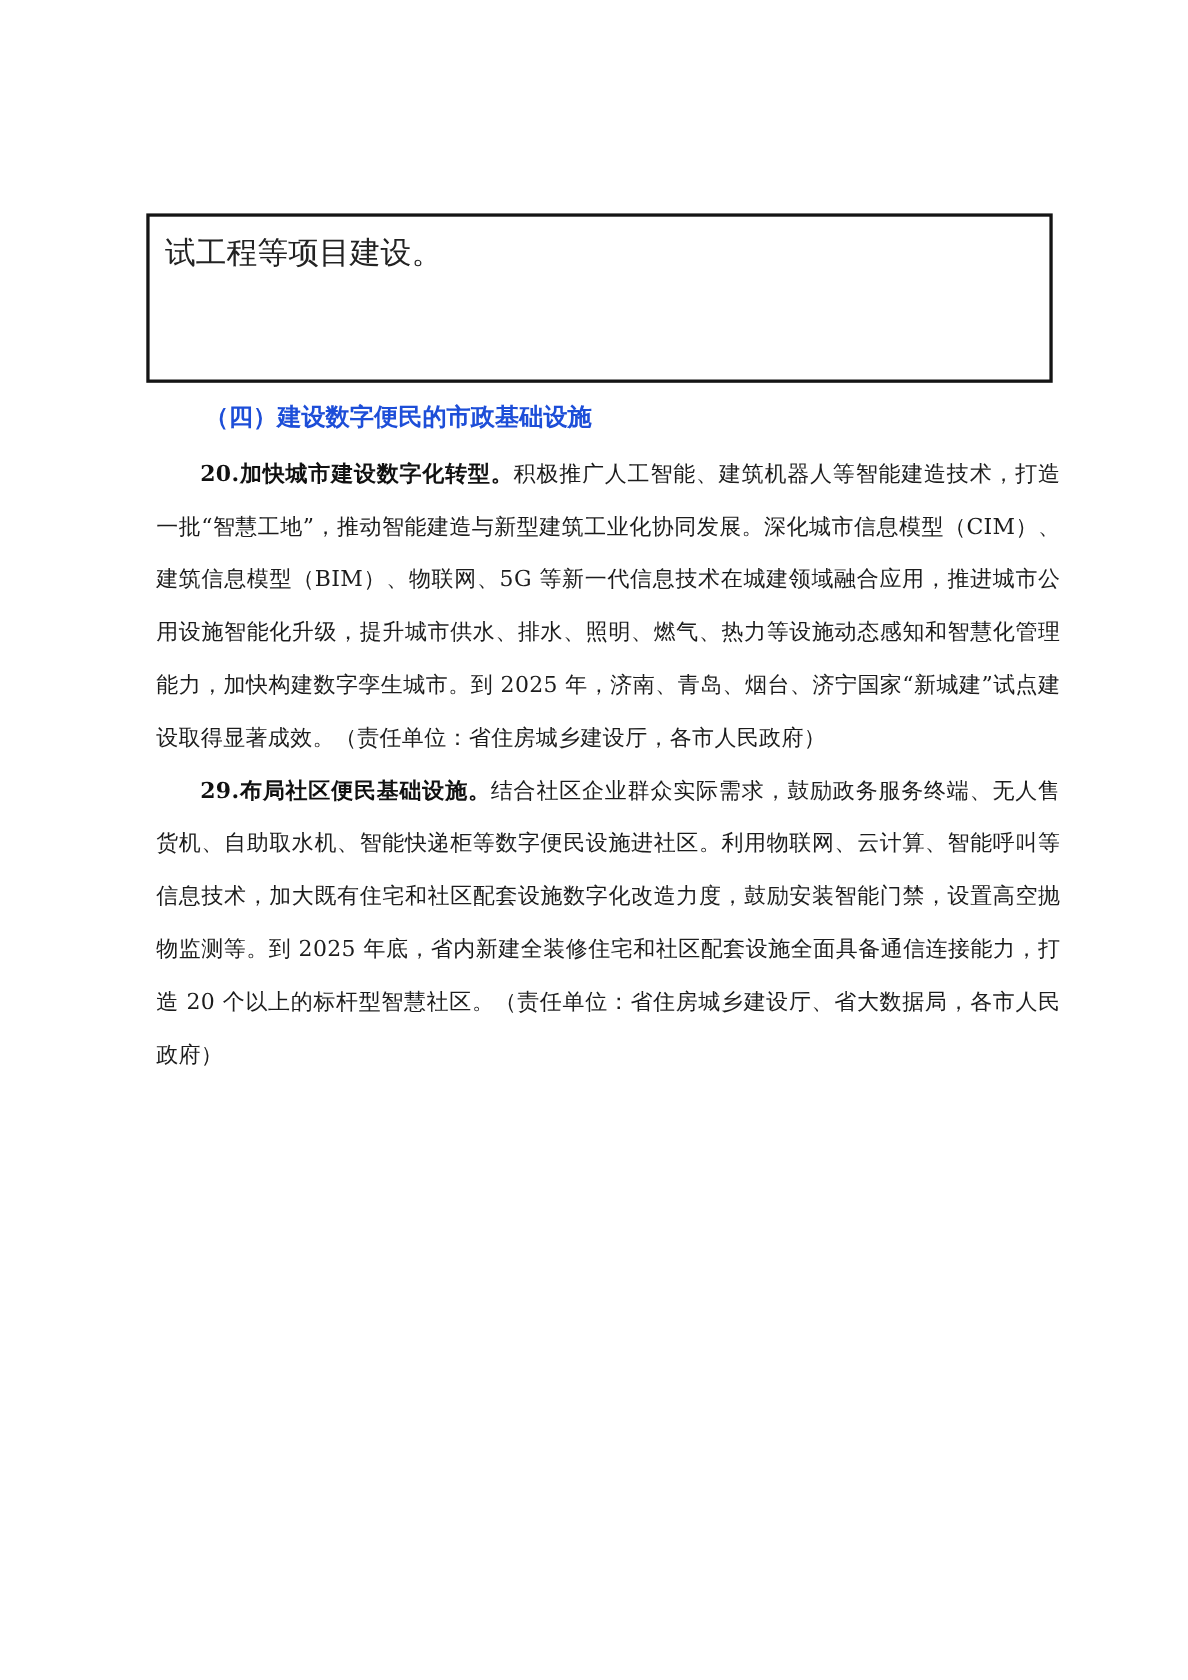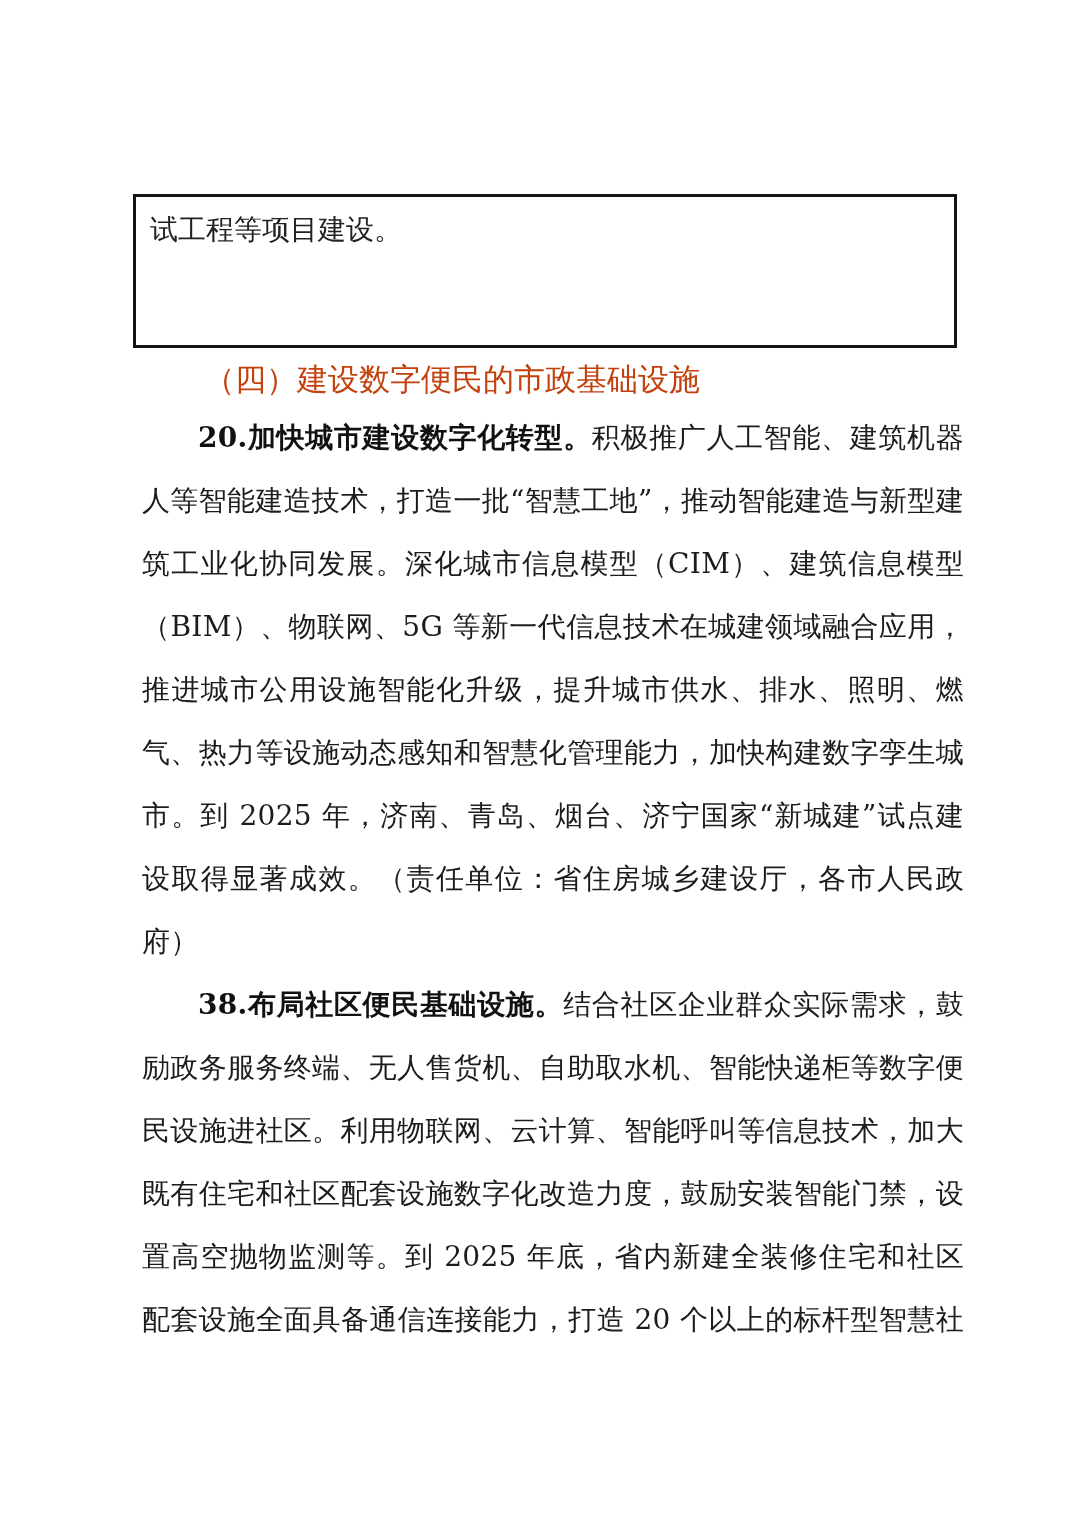--- a/index.html
+++ b/index.html
@@ -40,11 +40,11 @@
   }
   .heading {
     margin: 0;
-    font-size: 31px;
-    font-weight: normal;
+    font-size: 22px;
+    font-weight: bold;
     line-height: 54px;
     text-indent: 2em;
-    color: #c2410c;
+    color: #1d4ed8;
   }
   .para {
     margin: 0;

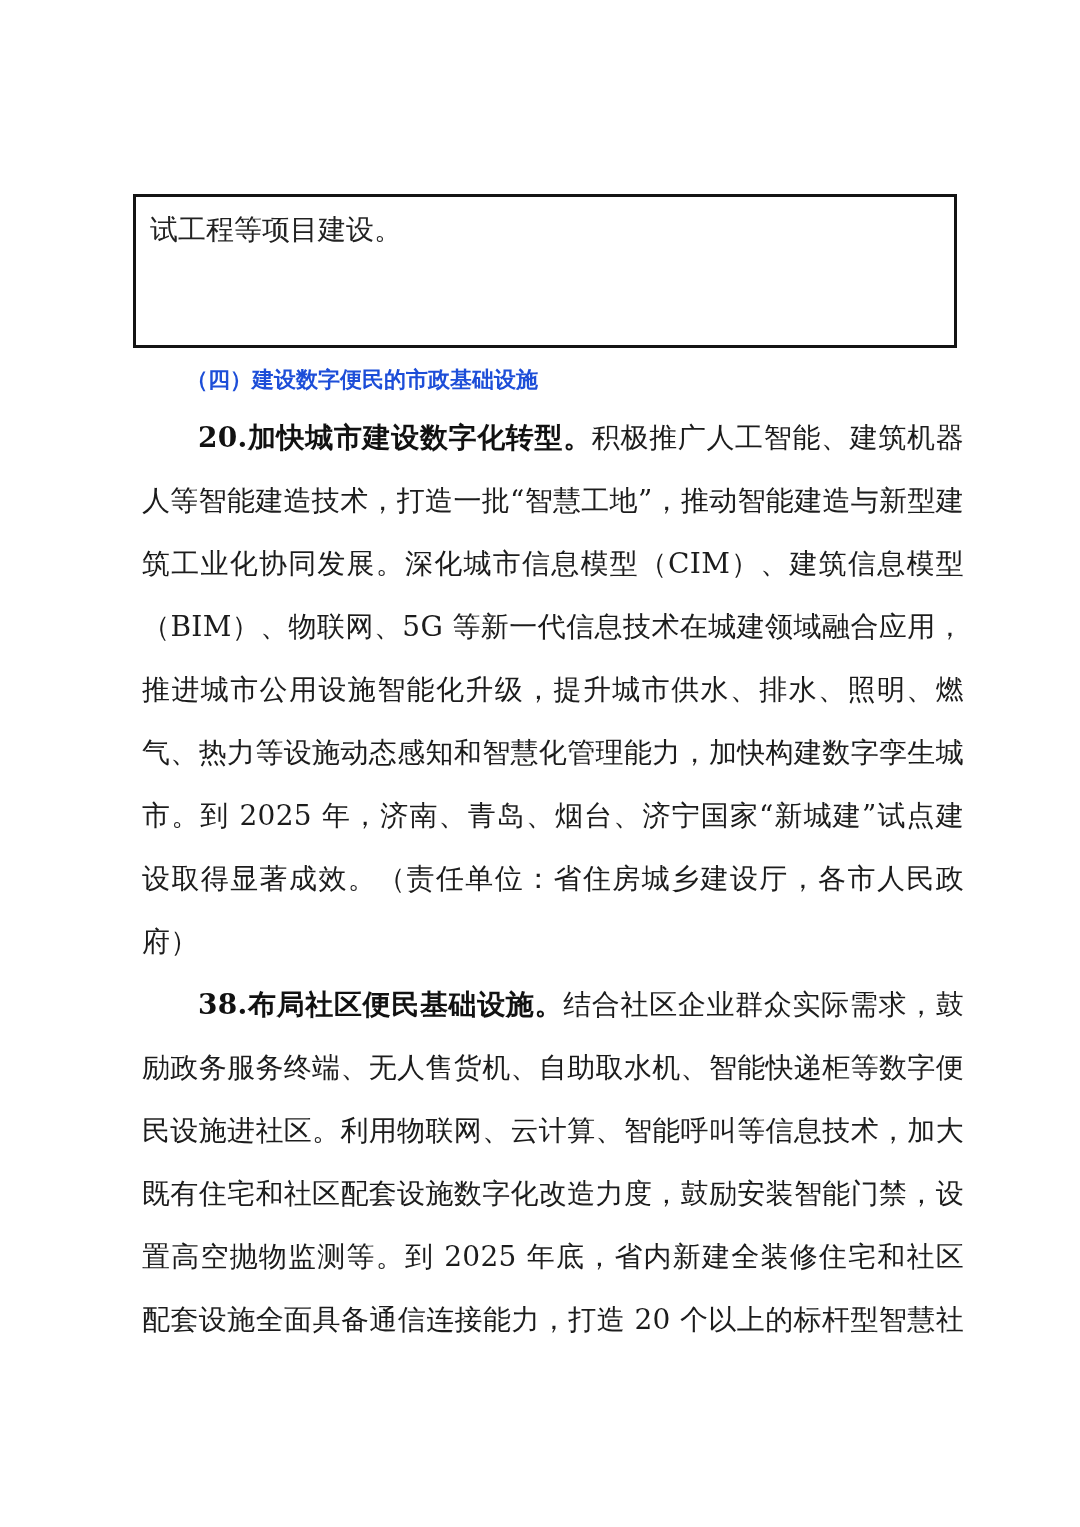--- a/index.html
+++ b/index.html
@@ -48,8 +48,8 @@
   }
   .para {
     margin: 0;
-    font-size: 28px;
-    line-height: 63px;
+    font-size: 20px;
+    line-height: 48px;
     text-align: justify;
     text-justify: inter-character;
     text-indent: 2em;

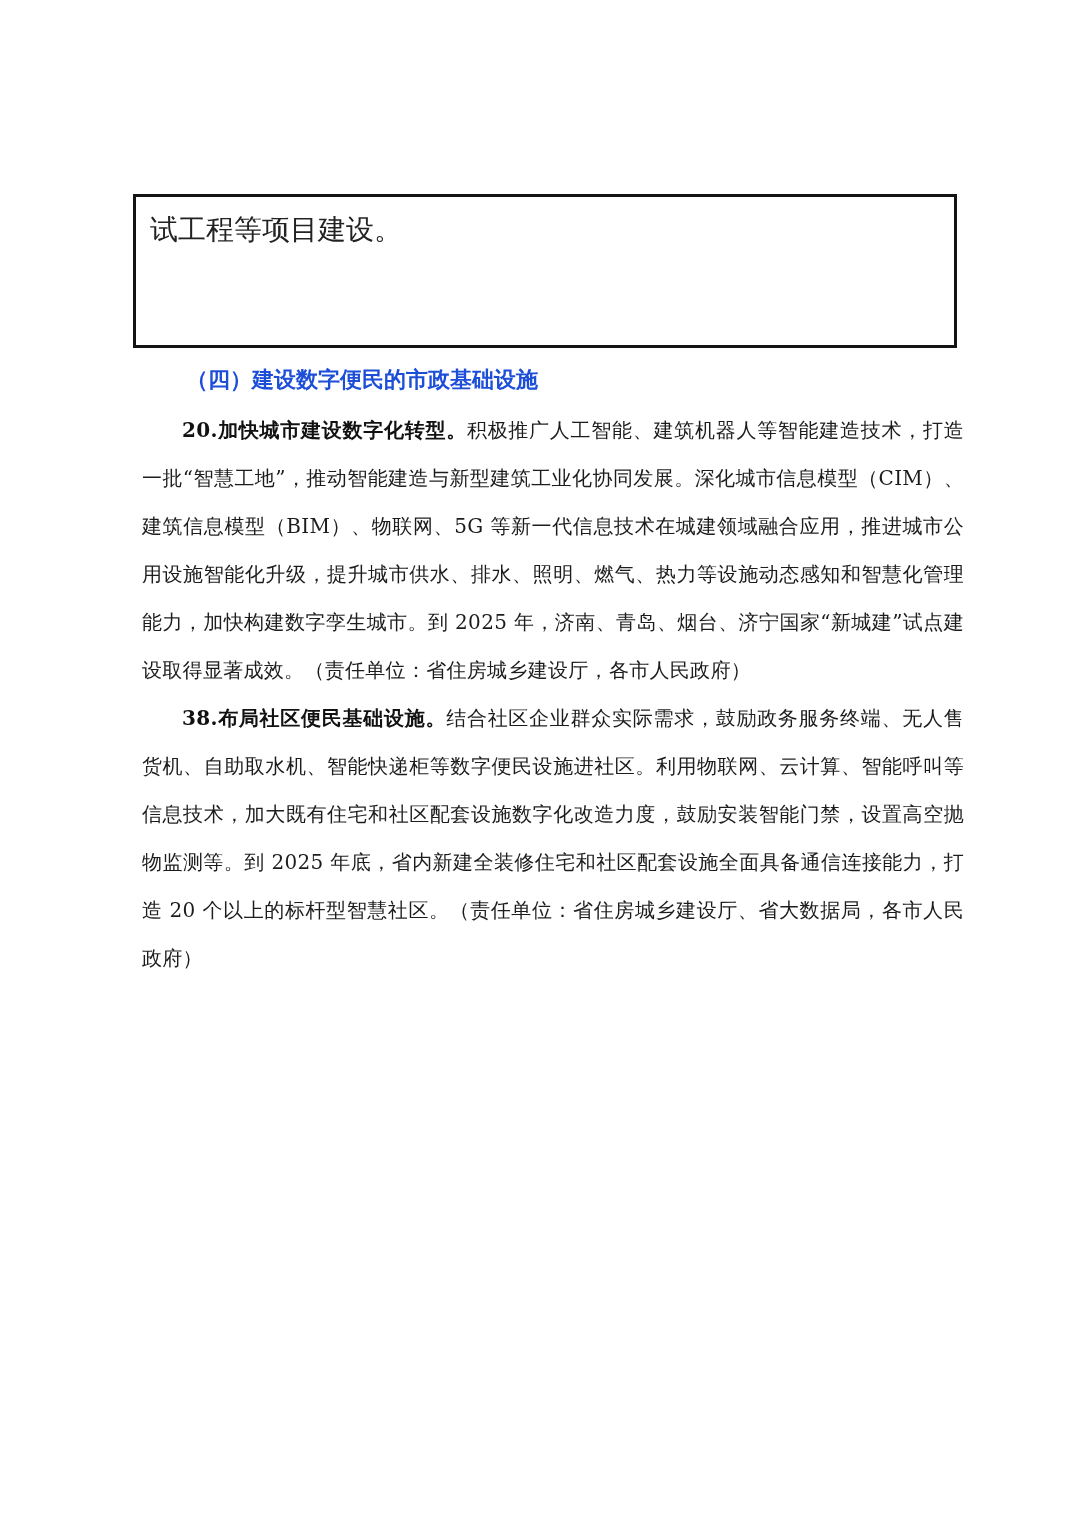--- a/index.html
+++ b/index.html
@@ -91,7 +91,7 @@
 
     <p class="para"><span class="lead">20.加快城市建设数字化转型。</span><span>积极推广人工智能、建筑机器人等智能建造技术，打造一批“智慧工地”，推动智能建造与新型建筑工业化协同发展。深化城市信息模型（CIM）、建筑信息模型（BIM）、物联网、5G 等新一代信息技术在城建领域融合应用，推进城市公用设施智能化升级，提升城市供水、排水、照明、燃气、热力等设施动态感知和智慧化管理能力，加快构建数字孪生城市。到 2025 年，济南、青岛、烟台、济宁国家“新城建”试点建设取得显著成效。（责任单位：省住房城乡建设厅，各市人民政府）</span></p>
 
-    <p class="para"><span class="lead">38.布局社区便民基础设施。</span><span>结合社区企业群众实际需求，鼓励政务服务终端、无人售货机、自助取水机、智能快递柜等数字便民设施进社区。利用物联网、云计算、智能呼叫等信息技术，加大既有住宅和社区配套设施数字化改造力度，鼓励安装智能门禁，设置高空抛物监测等。到 2025 年底，省内新建全装修住宅和社区配套设施全面具备通信连接能力，打造 20 个以上的标杆型智慧社区。（责任单位：省住房城乡建设厅、省大数据局，各市人民政府）</span></p>
+    <p class="para"><span class="lead">29.布局社区便民基础设施。</span><span>结合社区企业群众实际需求，鼓励政务服务终端、无人售货机、自助取水机、智能快递柜等数字便民设施进社区。利用物联网、云计算、智能呼叫等信息技术，加大既有住宅和社区配套设施数字化改造力度，鼓励安装智能门禁，设置高空抛物监测等。到 2025 年底，省内新建全装修住宅和社区配套设施全面具备通信连接能力，打造 20 个以上的标杆型智慧社区。（责任单位：省住房城乡建设厅、省大数据局，各市人民政府）</span></p>
   </div>
 
   <div class="page-number">— 14 —</div>

